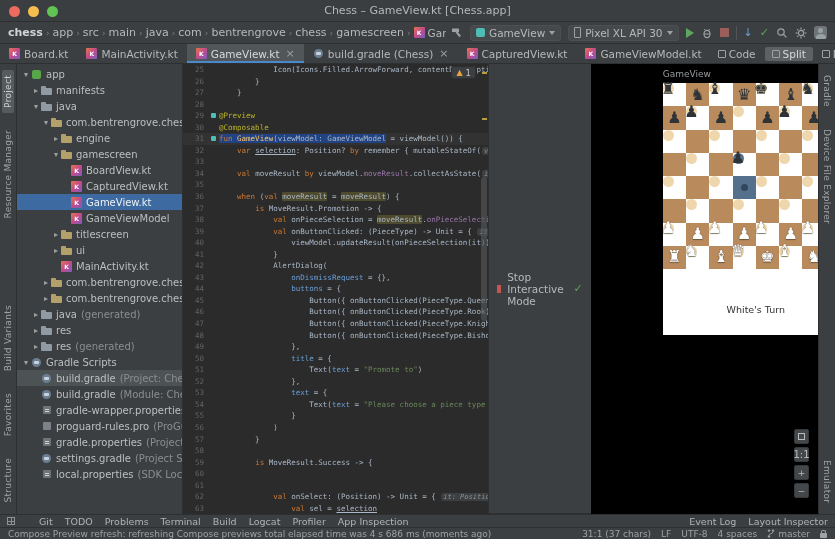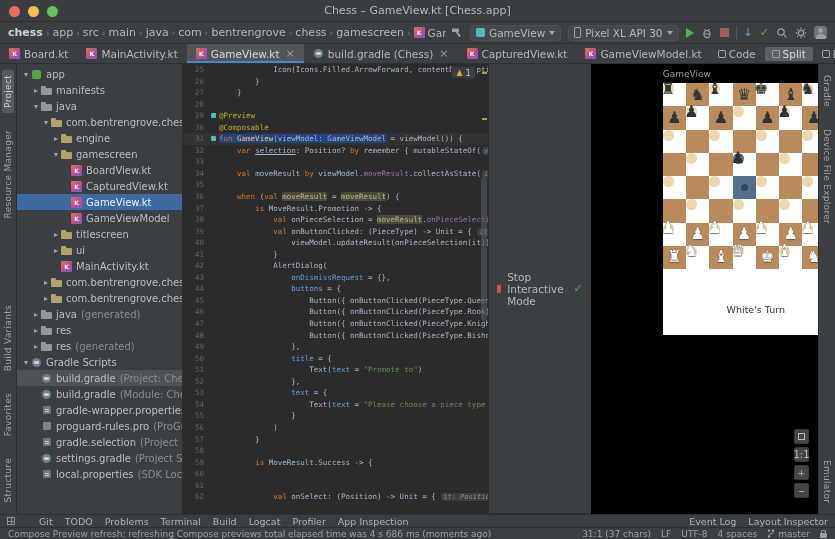--- a/index.html
+++ b/index.html
@@ -420,7 +420,7 @@
           <div class="trow" style="padding-left: 14px;">
             <span class="arrow"></span>
             <span class="ico ico-props"></span>
-            <span class="tlabel">gradle.selection</span>
+            <span class="tlabel">gradle.properties</span>
             <span class="tsuffix">(Project Properties)</span>
           </div>
           <div class="trow" style="padding-left: 14px;">

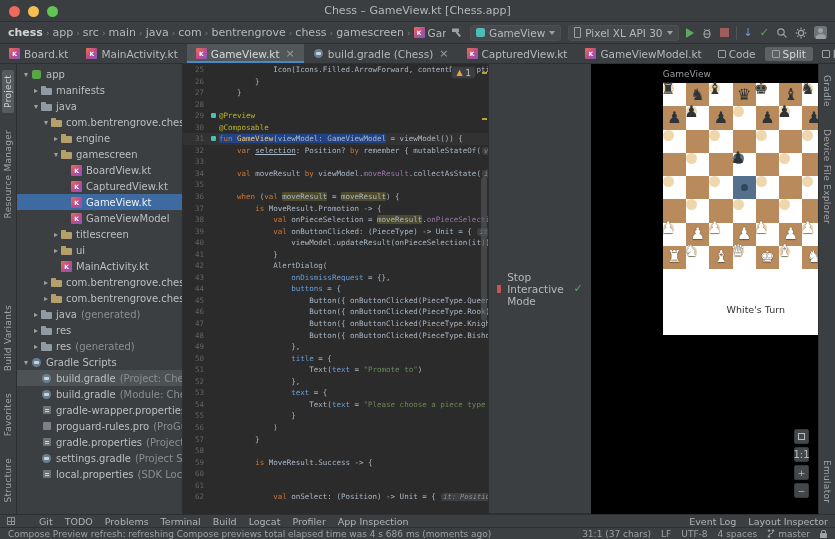--- a/index.html
+++ b/index.html
@@ -478,6 +478,7 @@
           <div class="cline"><span class="gut">60</span><span class="mark"></span></div>
           <div class="cline"><span class="gut">61</span><span class="mark"></span><span class="code"></span></div>
           <div class="cline"><span class="gut">62</span><span class="mark"></span><span class="code"><span class="t">            </span><span class="k">val </span><span class="t">onSelect: (Position) -&gt; Unit = { </span><span class="h">it: Position</span></span></div>
+          <div class="cline"><span class="gut">63</span><span class="mark"></span><span class="code"><span class="t">                </span><span class="k">val </span><span class="t">sel = </span><span class="t u">selection</span></span></div>
         </div>
       <div class="inspect">
         <span class="warn-tri">▲</span>

